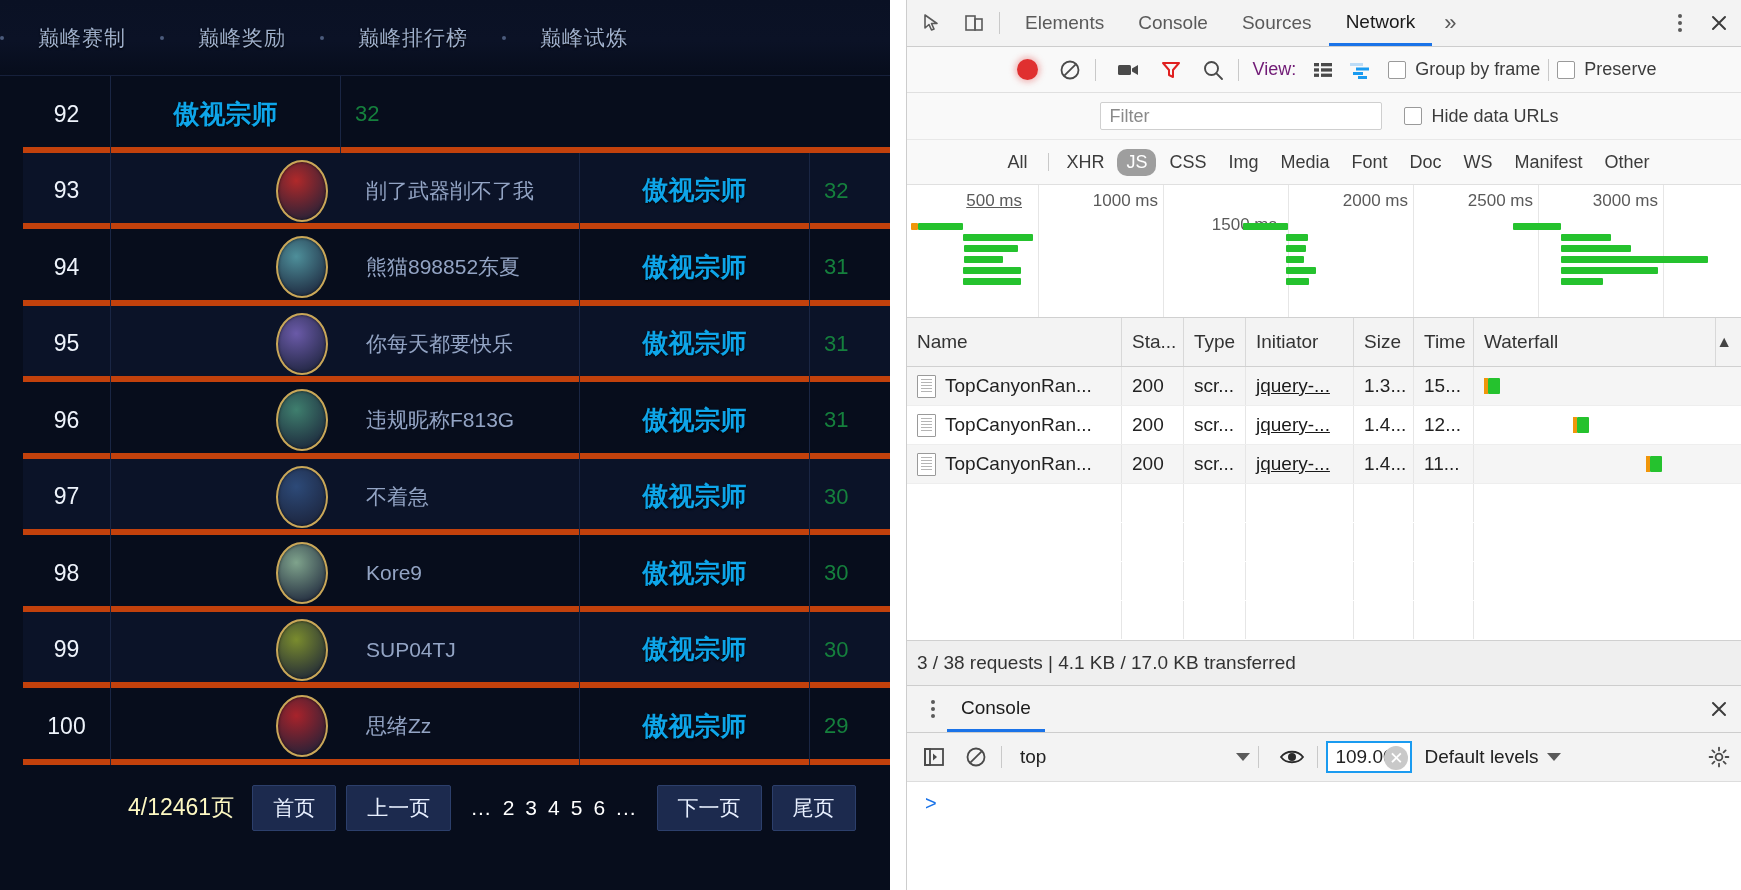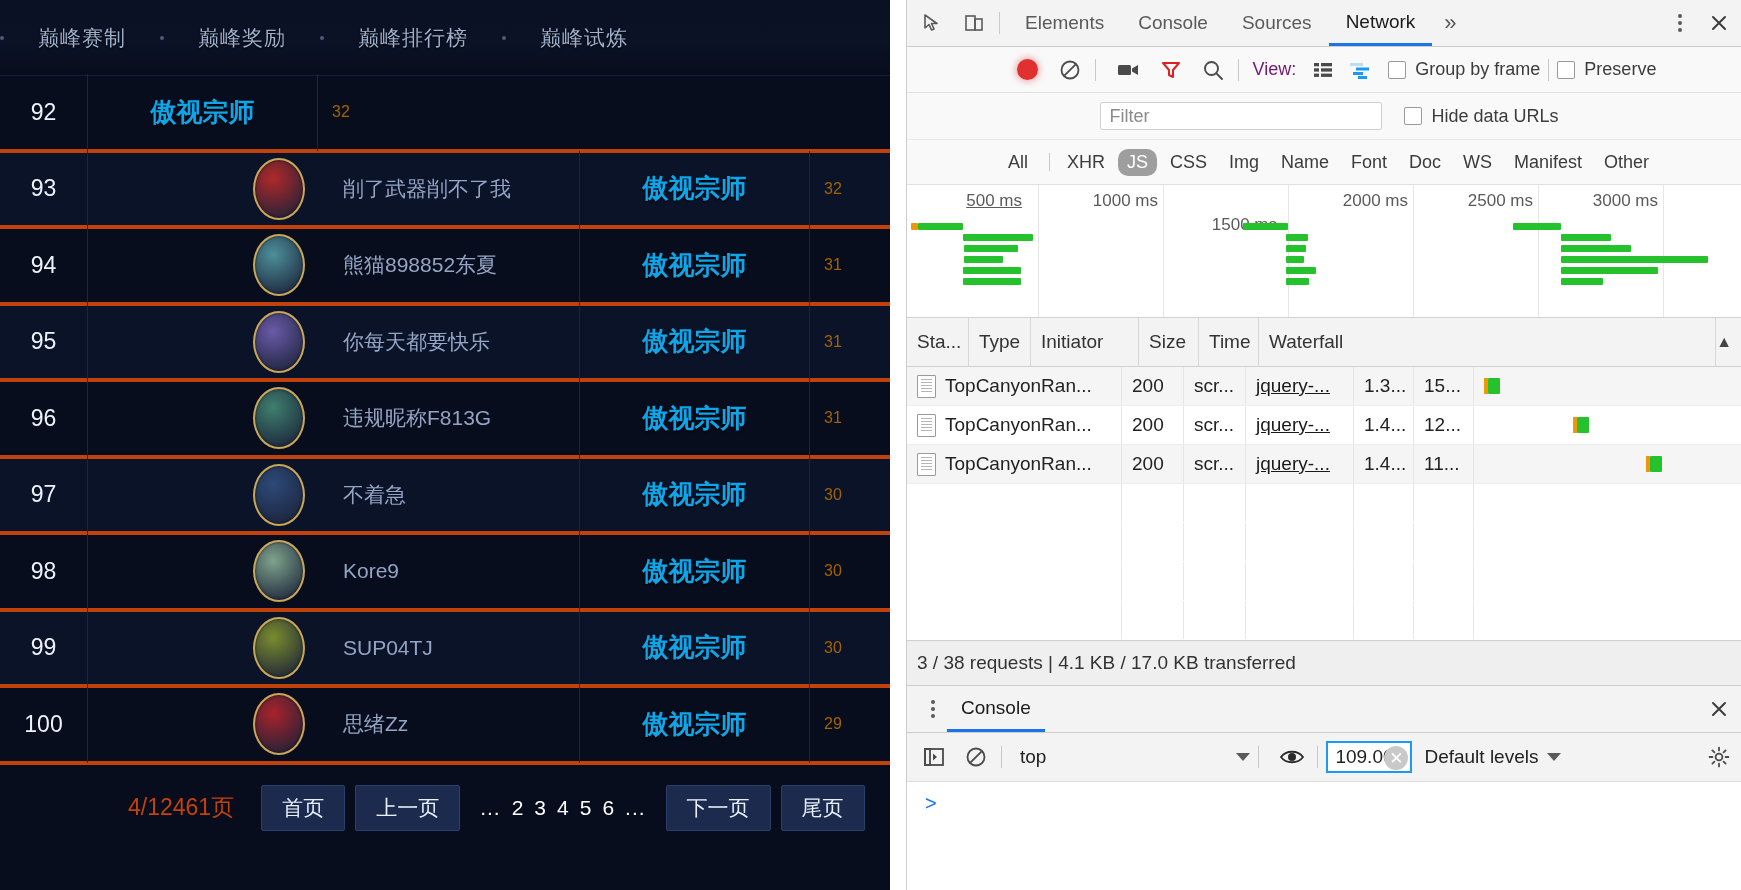--- a/index.html
+++ b/index.html
@@ -34,9 +34,10 @@
 
   .rank-table{width:890px;}
   .rank-row{
-    display:flex;align-items:center;height:76.5px;
-    border-bottom:4px solid #c2410c;
+    display:flex;align-items:flex-start;height:76.5px;
+    border-bottom:6px solid #c2410c;
     box-sizing:border-box;
+    margin-left:23px;
   }
   .rank-row.alt{background:#0b1328;}
   .c-rank{

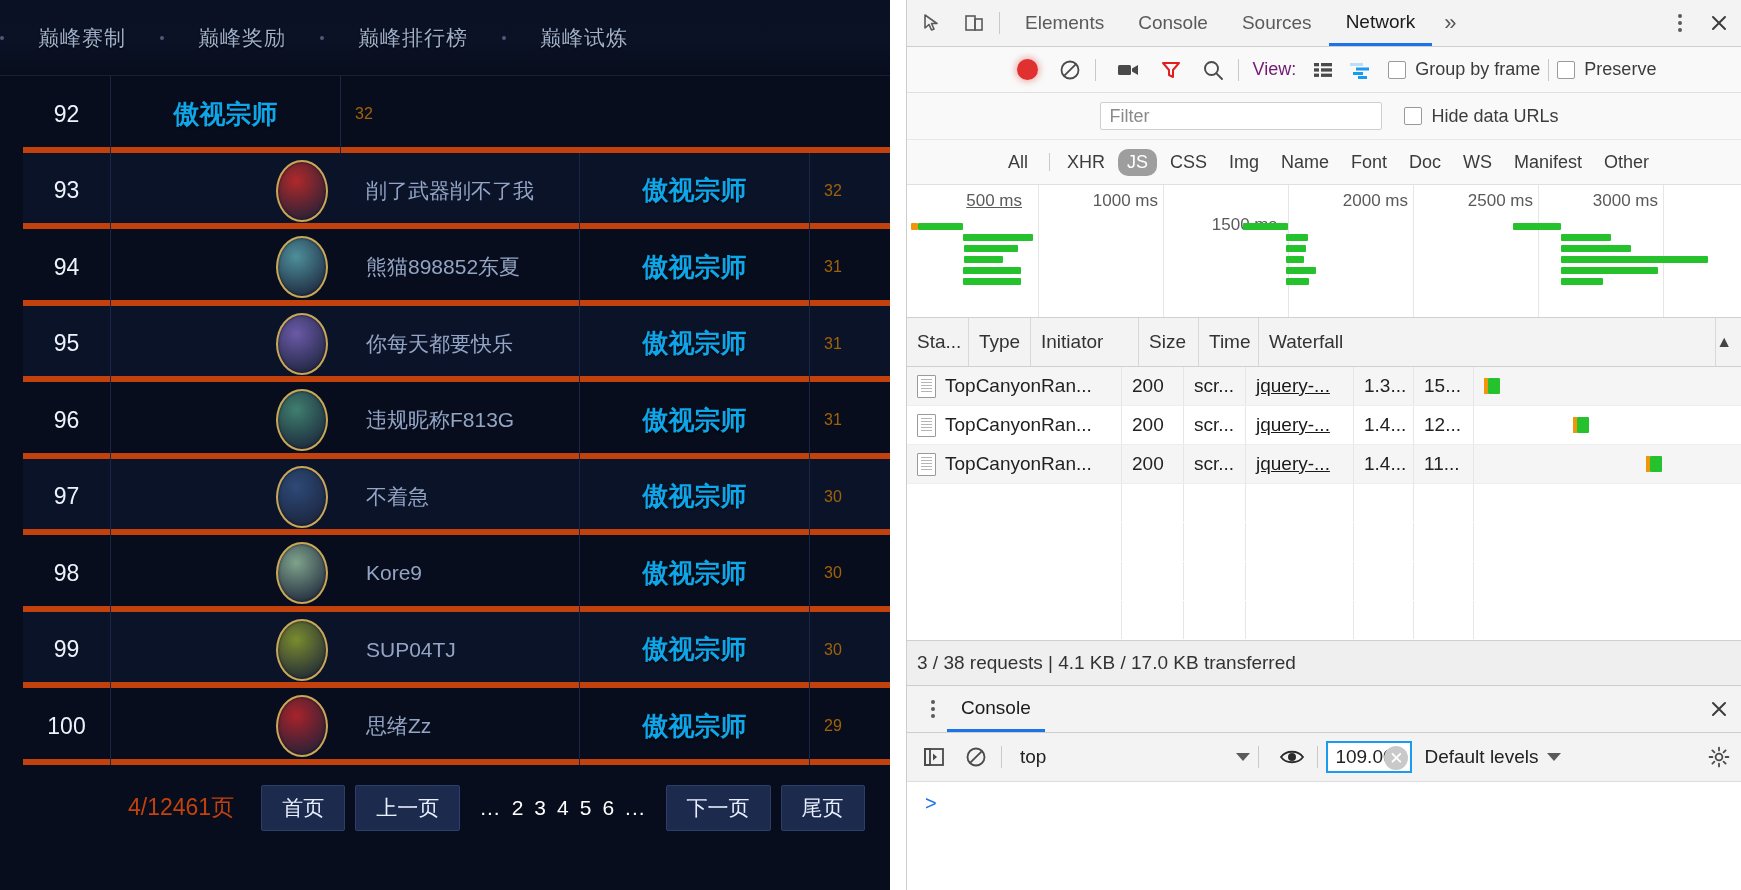--- a/index.html
+++ b/index.html
@@ -70,7 +70,7 @@
   }
   .c-score{
     width:80px;flex:0 0 80px;text-align:left;padding-left:14px;
-    color:#a16207;font-size:16px;height:76.5px;
+    color:#15803d;font-size:22px;height:76.5px;
     display:flex;align-items:center;box-sizing:border-box;
   }
 

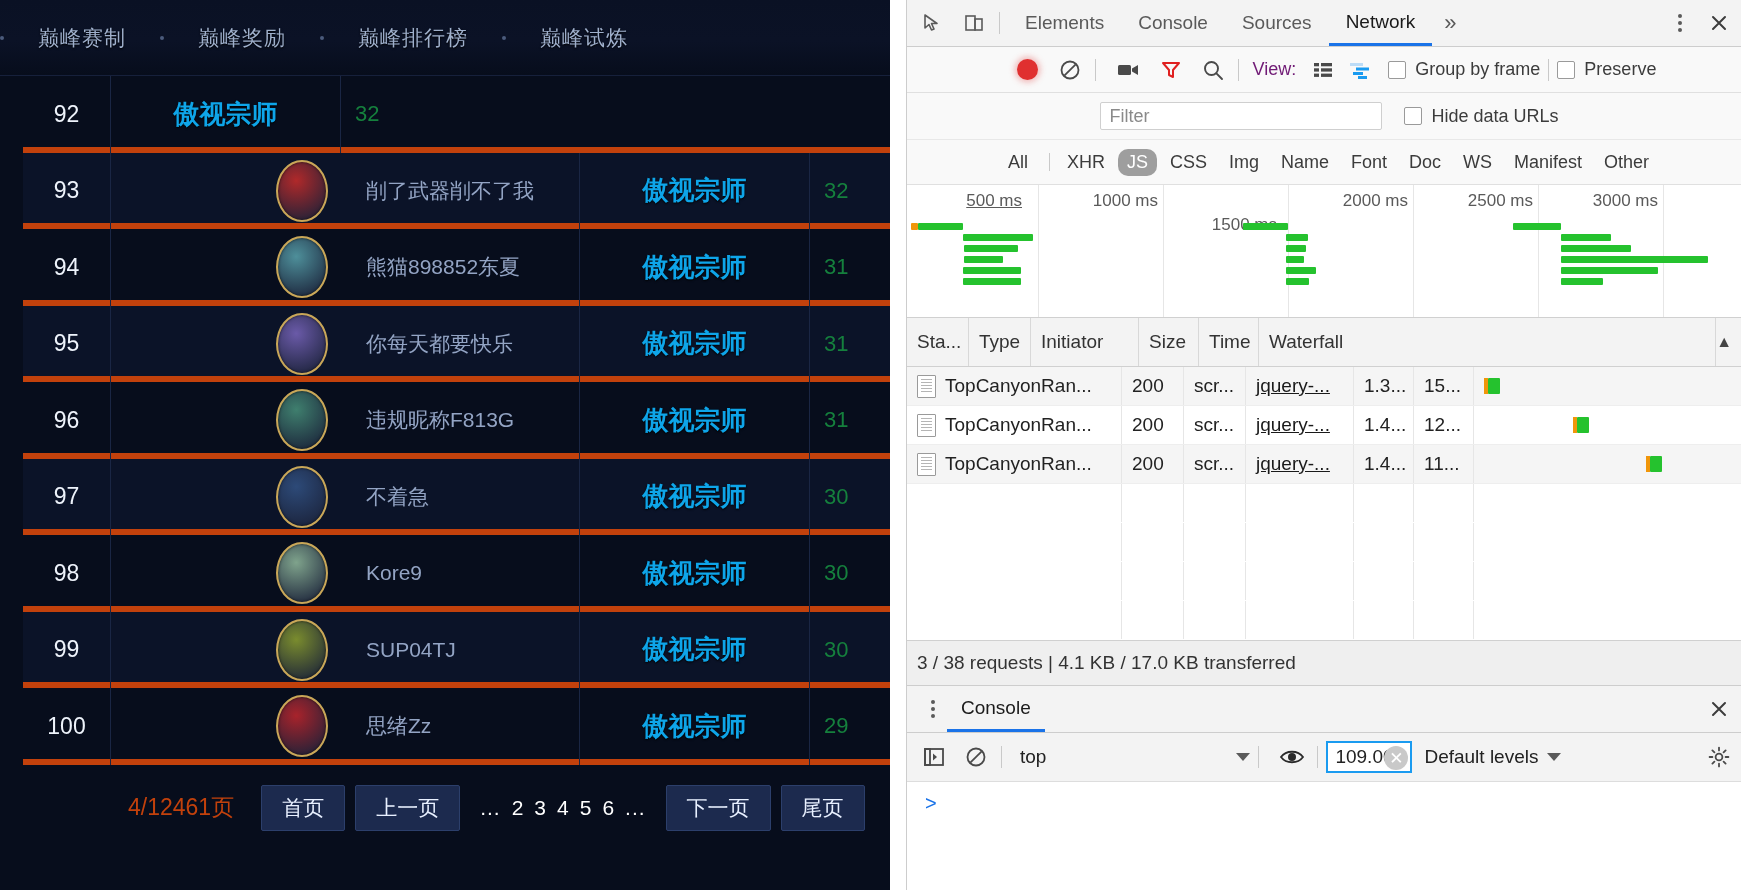--- a/index.html
+++ b/index.html
@@ -479,7 +479,7 @@
       <span class="type-item sel">JS</span>
       <span class="type-item">CSS</span>
       <span class="type-item">Img</span>
-      <span class="type-item">Name</span>
+      <span class="type-item">Media</span>
       <span class="type-item">Font</span>
       <span class="type-item">Doc</span>
       <span class="type-item">WS</span>

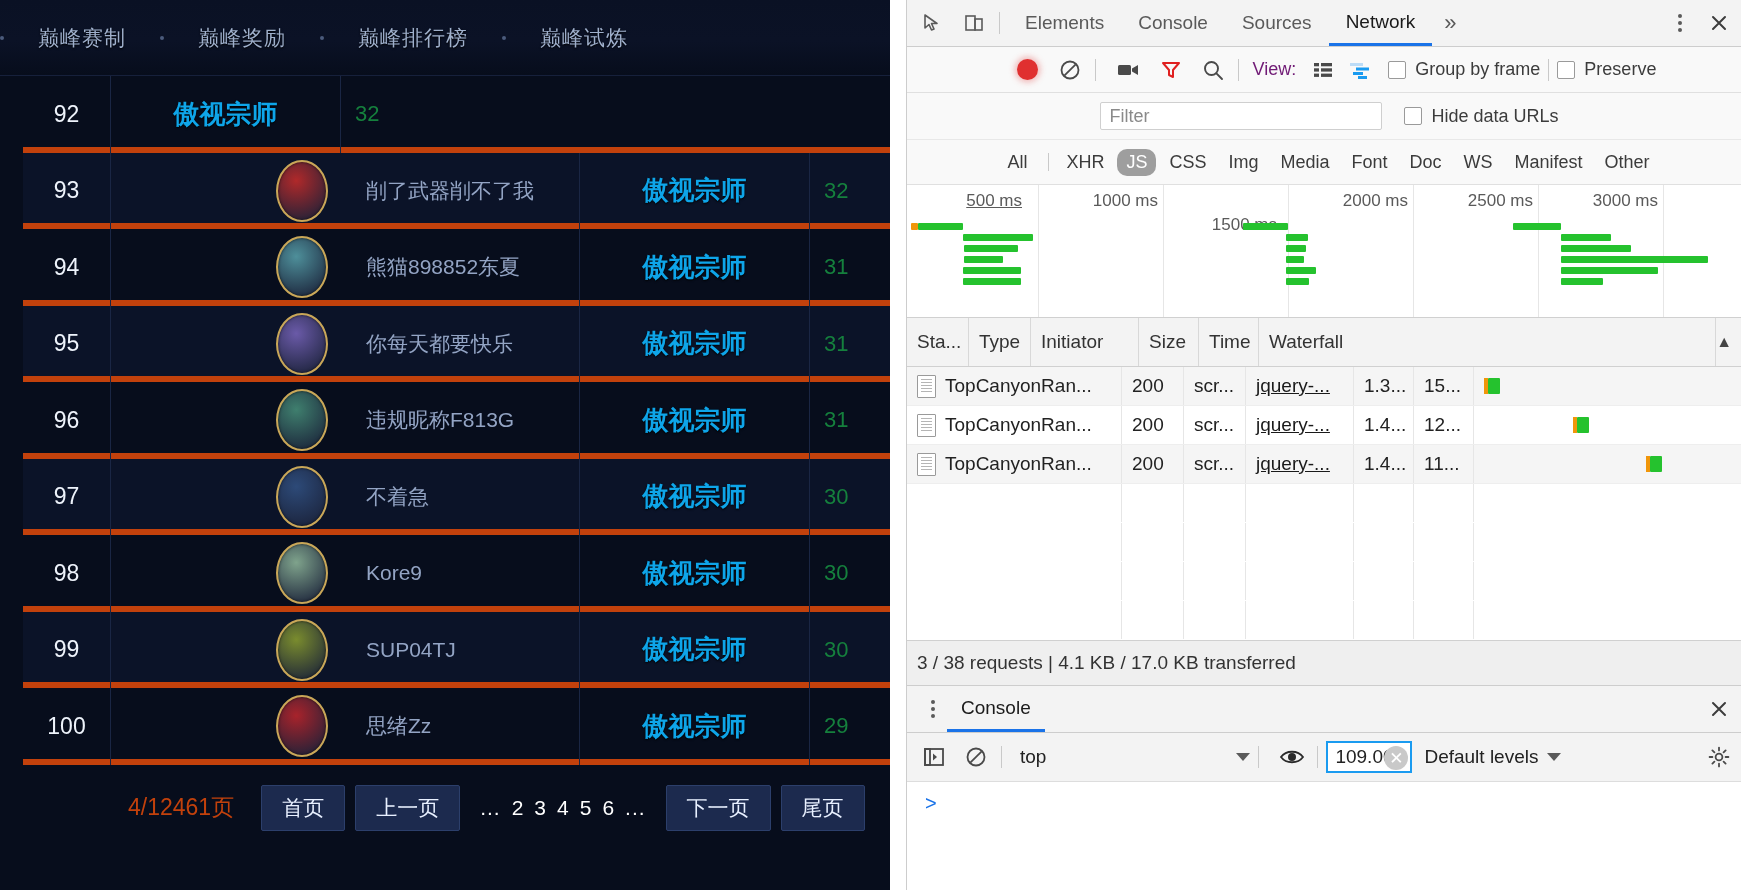--- a/index.html
+++ b/index.html
@@ -523,6 +523,7 @@
 
   <div>
     <div class="req-header" id="req-header">
+        <div class="req-th" style="width: 215px;">Name</div>
         <div class="req-th" style="width: 62px;">Sta...</div>
         <div class="req-th" style="width: 62px;">Type</div>
         <div class="req-th" style="width: 108px;">Initiator</div>

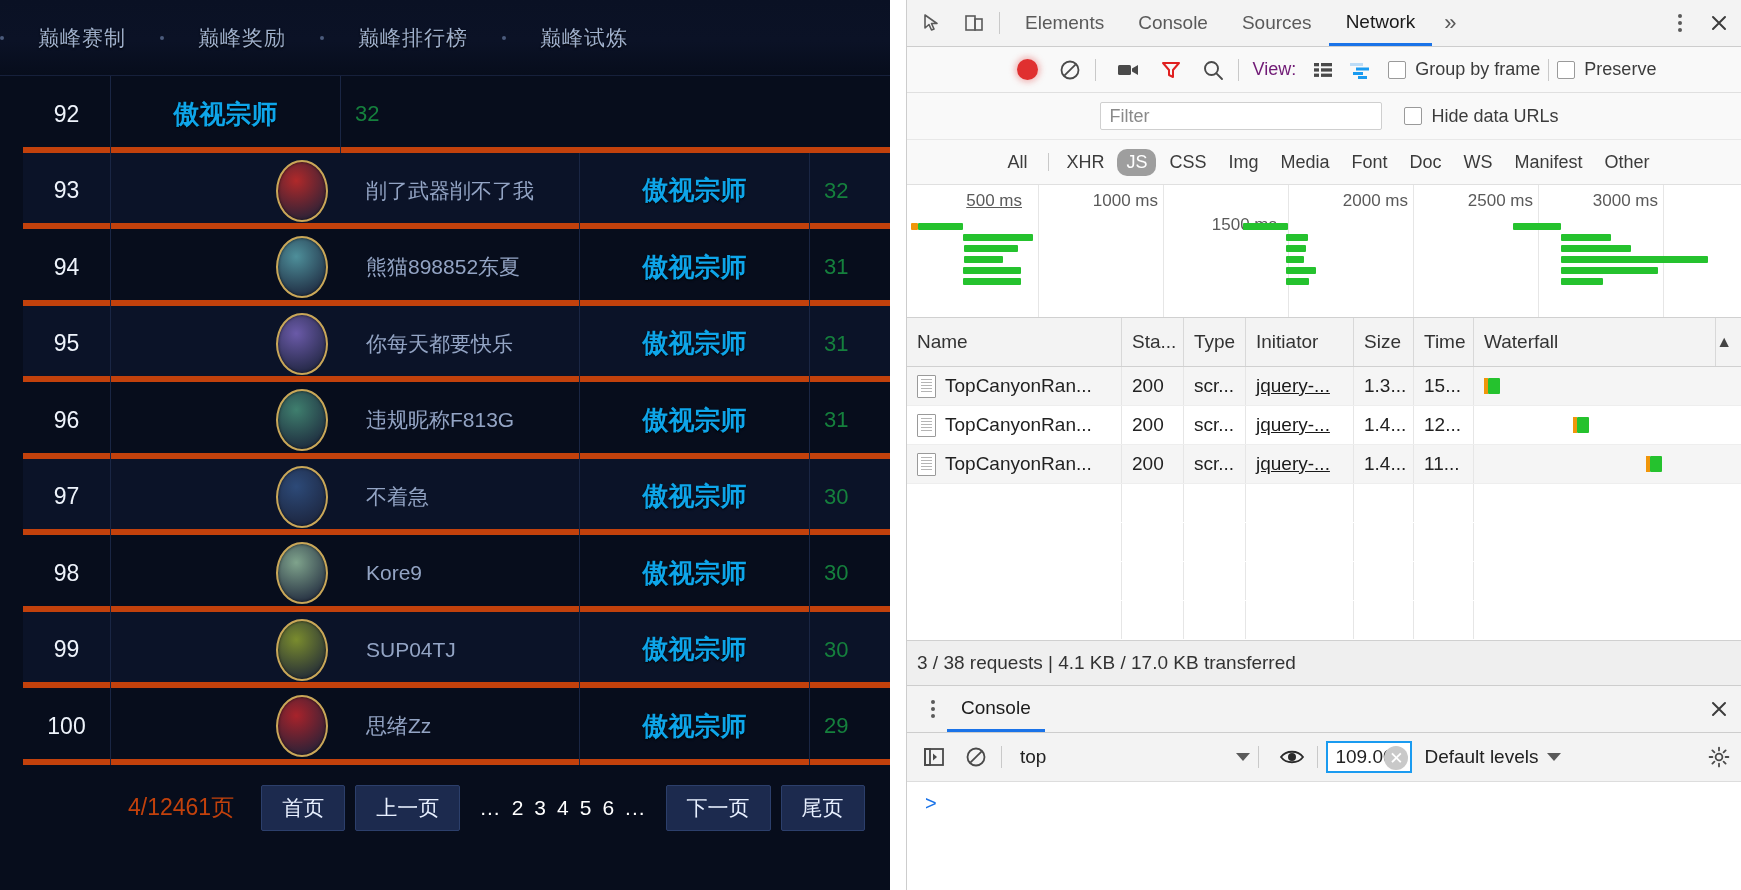--- a/index.html
+++ b/index.html
@@ -79,7 +79,7 @@
     height:86px;display:flex;align-items:center;
     padding-left:128px;gap:10px;color:#e7eefc;
   }
-  .pg-info{font-size:23px;color:#c2410c;margin-right:17px;white-space:nowrap;text-align:center;}
+  .pg-info{font-size:23px;color:#fef9c3;margin-right:8px;white-space:nowrap;text-align:center;}
   .pg-btn{
     background:#1c2a4e;border:1px solid #2c3f6b;color:#e8f0ff;
     font-size:21px;padding:8px 20px;border-radius:2px;cursor:pointer;

